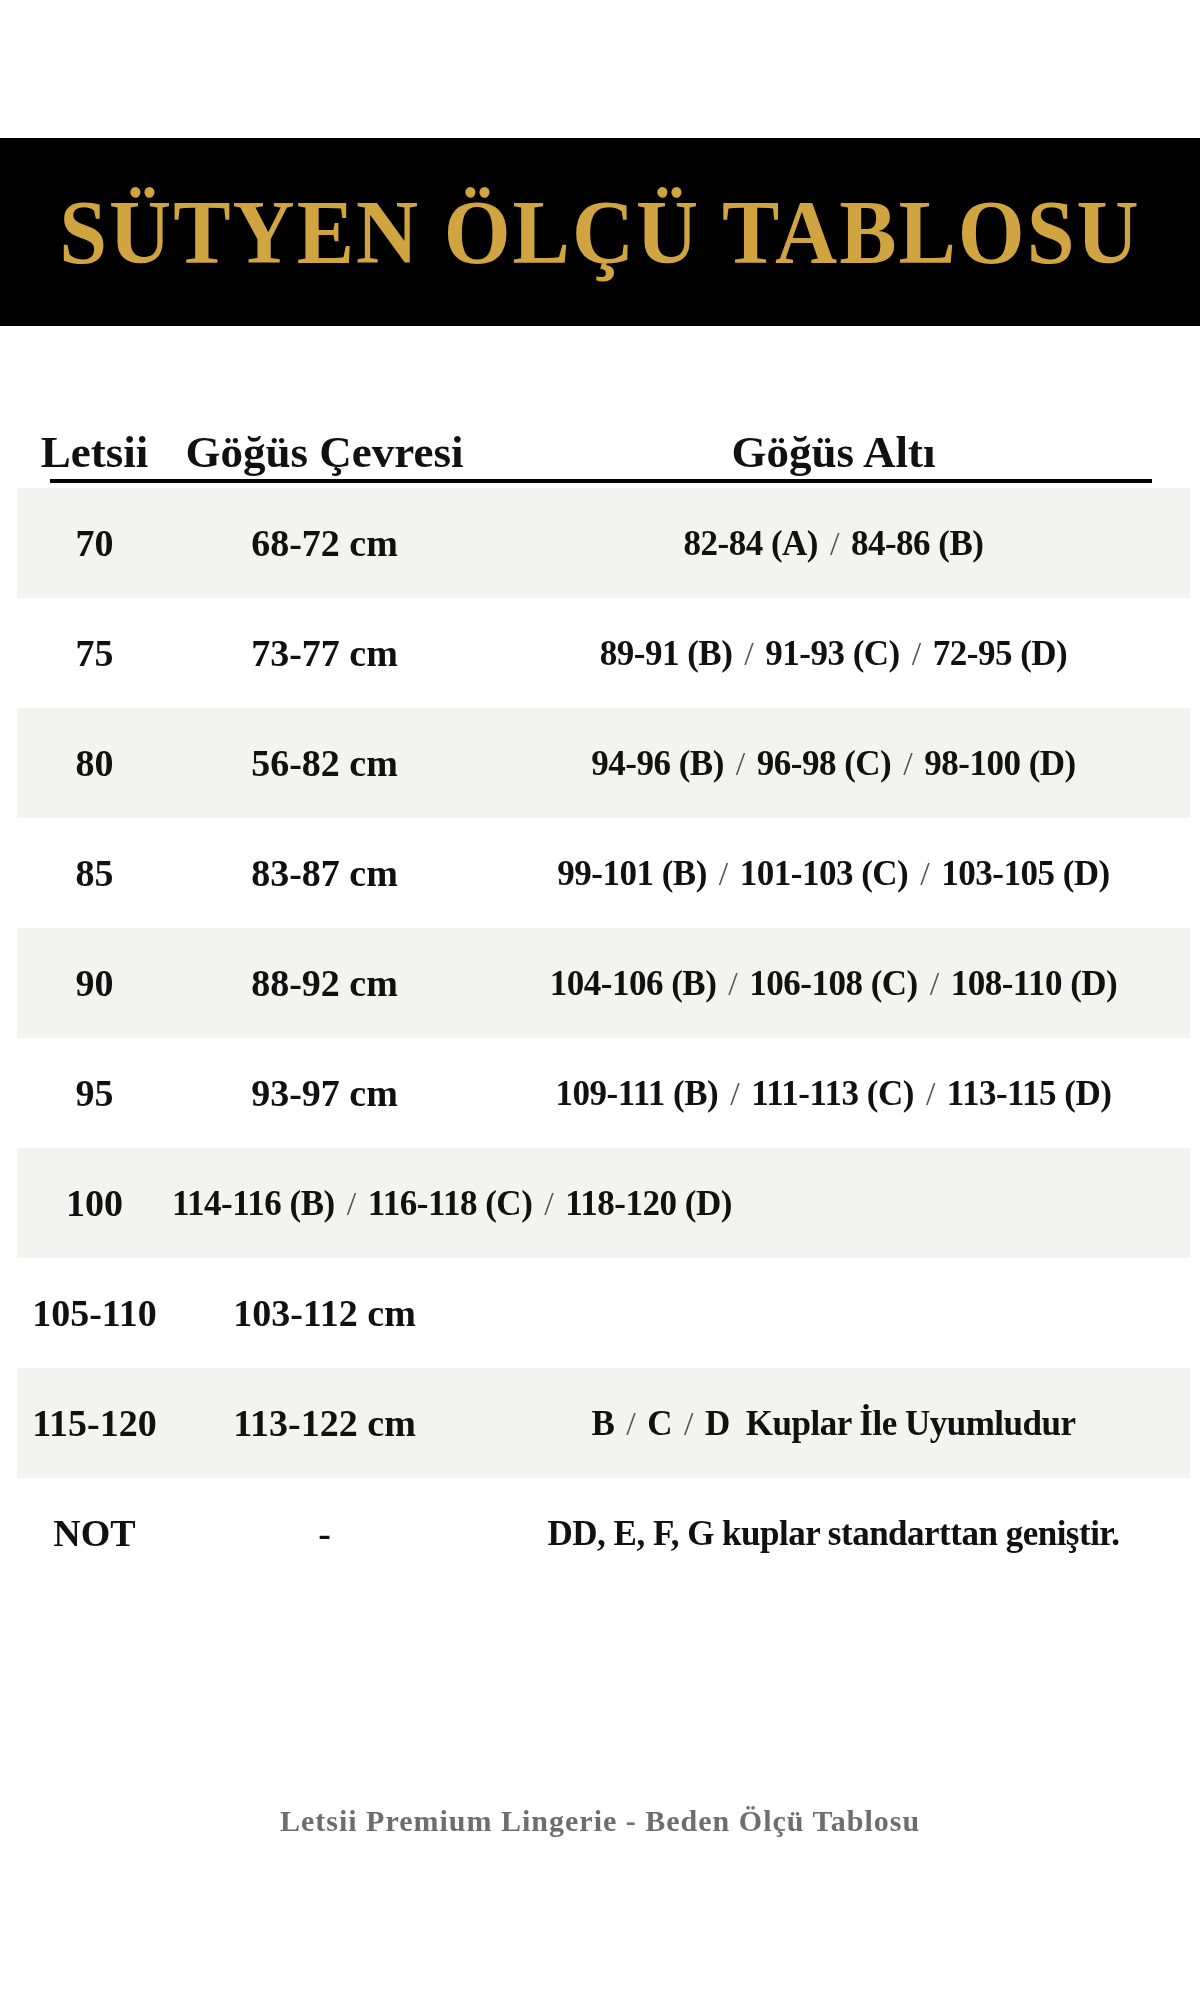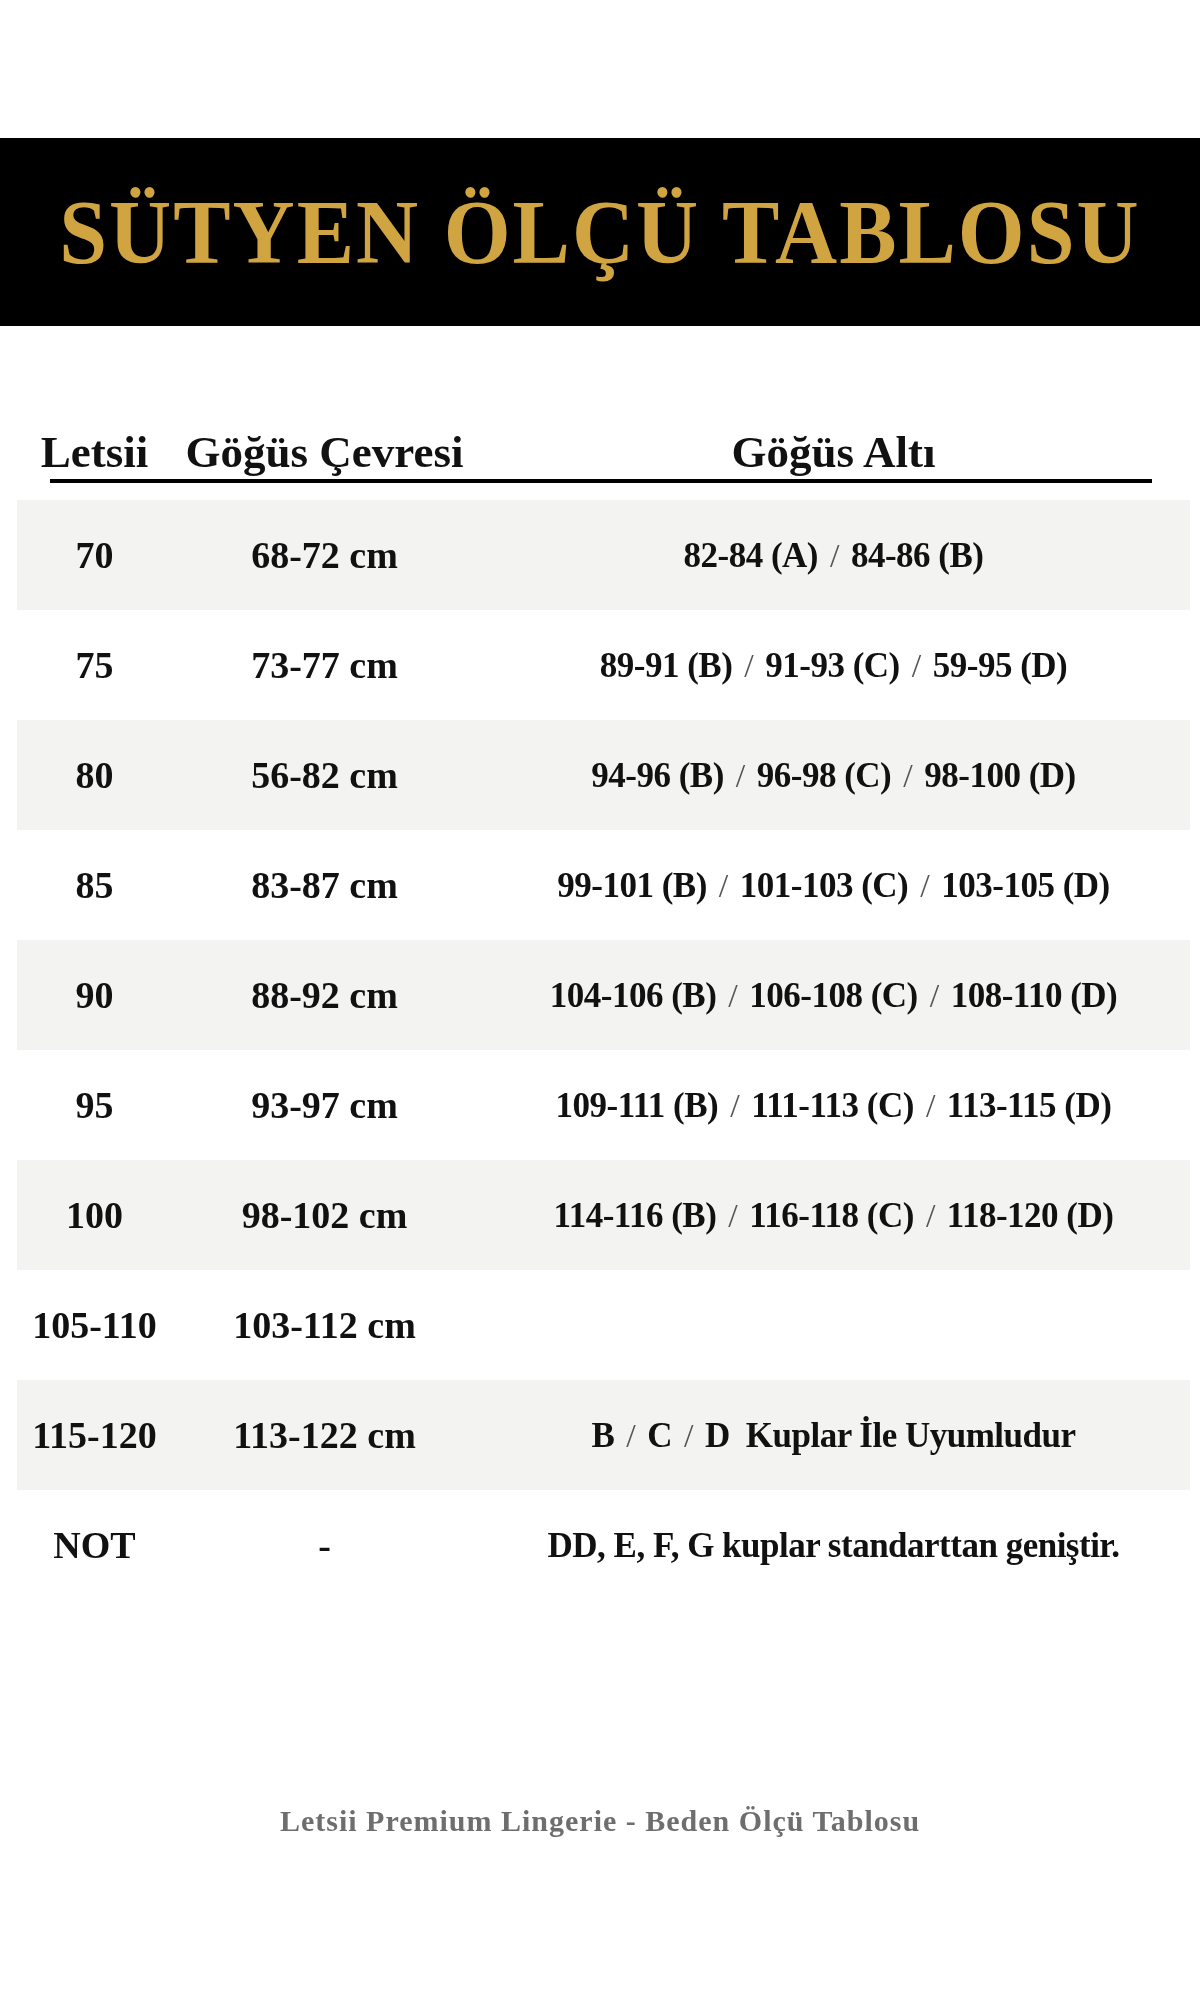--- a/index.html
+++ b/index.html
@@ -49,7 +49,7 @@
     background:var(--band);
   }
   .table-rows{
-    position:absolute;left:17px;top:500px;width:1173px;
+    position:absolute;left:17px;top:488px;width:1173px;
   }
   .table-row{
     height:110px;

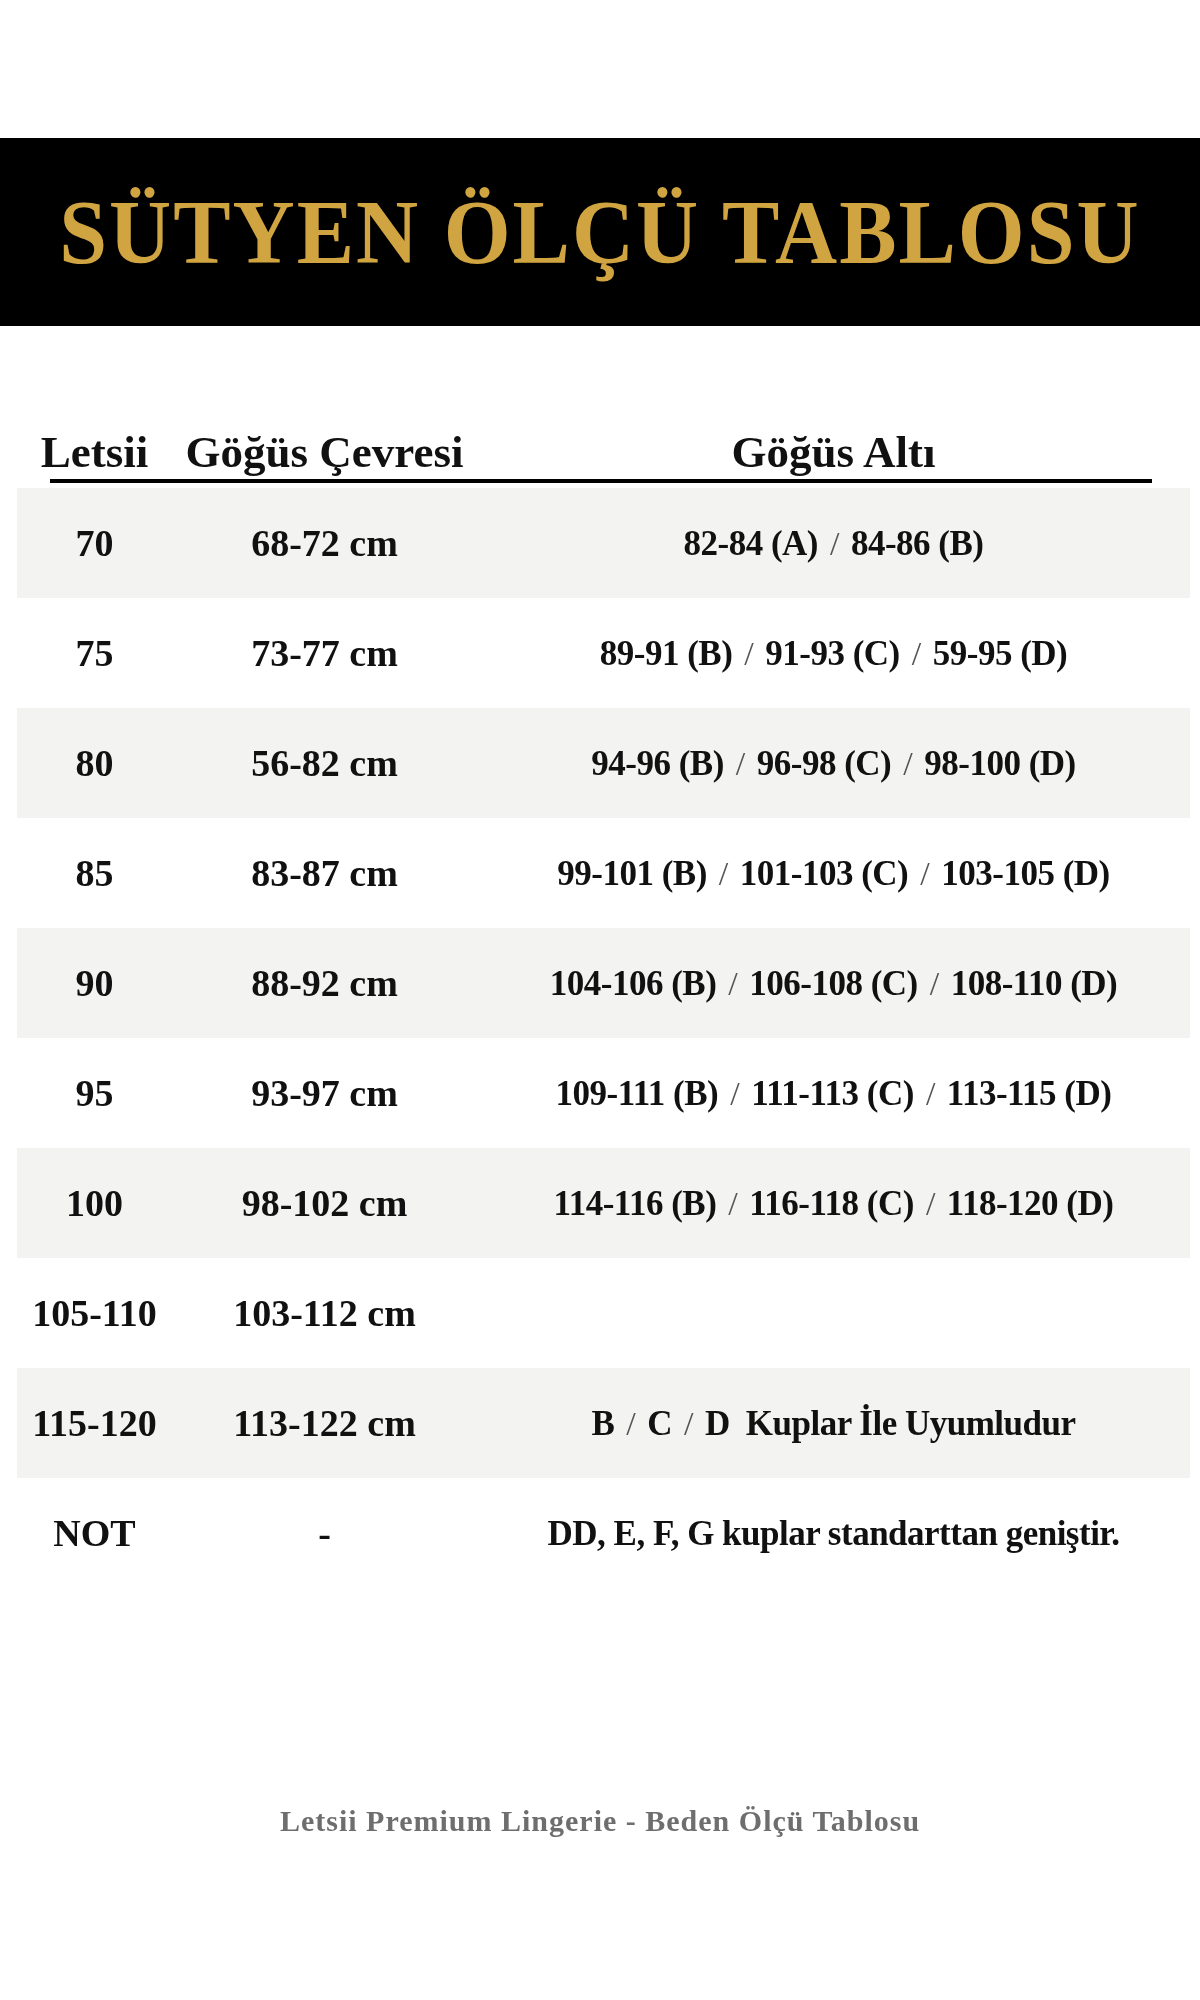--- a/index.html
+++ b/index.html
@@ -99,7 +99,7 @@
   <div class="table-row grid-cols">
     <div class="cell">75</div>
     <div class="cell">73-77 cm</div>
-    <div class="cell cell-cevre"><span class="part">89-91 (B)</span><span class="slash">/</span><span class="part">91-93 (C)</span><span class="slash">/</span><span class="part">59-95 (D)</span></div>
+    <div class="cell cell-cevre"><span class="part">89-91 (B)</span><span class="slash">/</span><span class="part">91-93 (C)</span><span class="slash">/</span><span class="part">72-95 (D)</span></div>
   </div>
 
   <div class="table-row grid-cols">

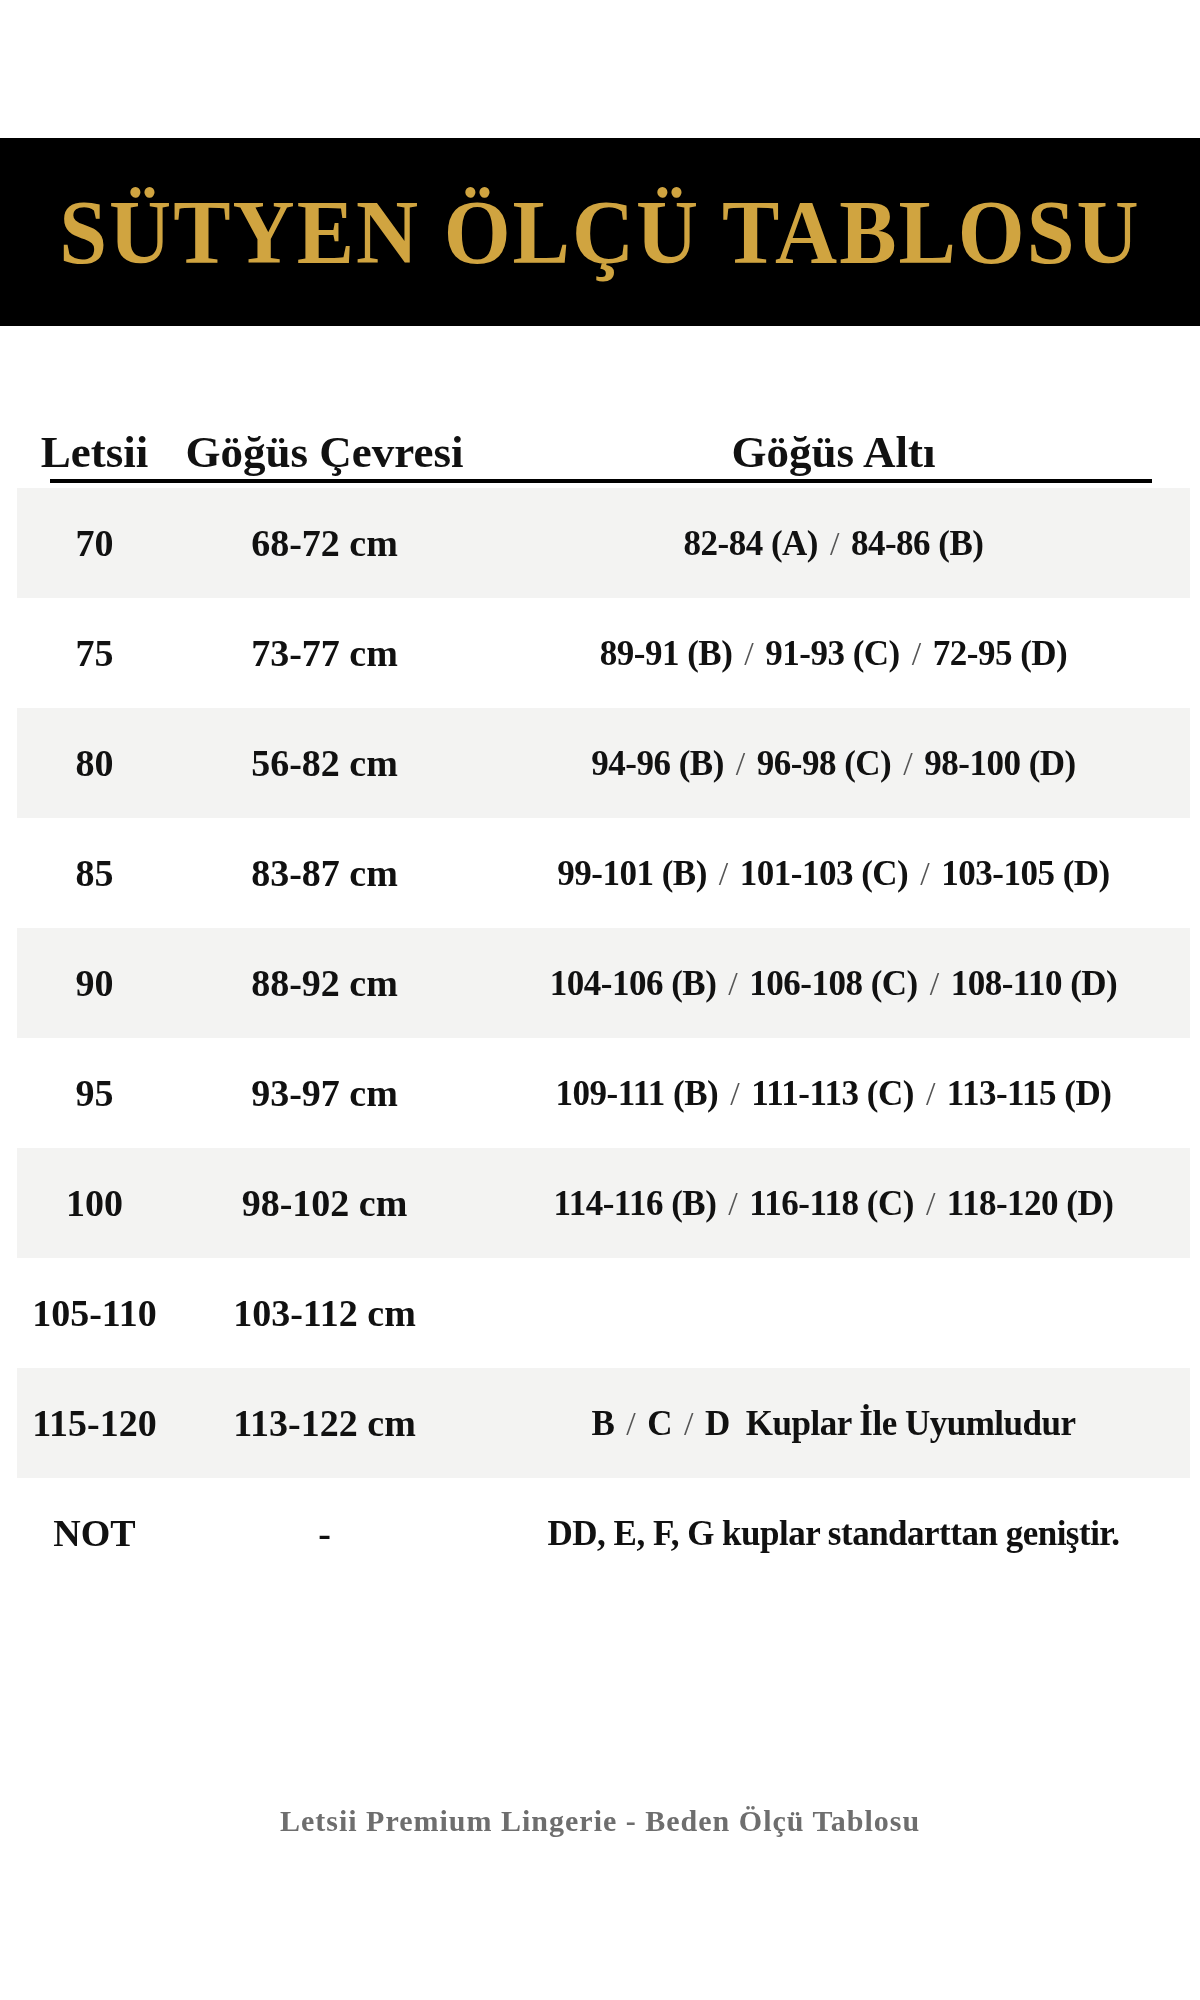--- a/index.html
+++ b/index.html
@@ -128,7 +128,6 @@
 
   <div class="table-row grid-cols">
     <div class="cell">100</div>
-    <div class="cell">98-102 cm</div>
     <div class="cell cell-cevre"><span class="part">114-116 (B)</span><span class="slash">/</span><span class="part">116-118 (C)</span><span class="slash">/</span><span class="part">118-120 (D)</span></div>
   </div>
 

